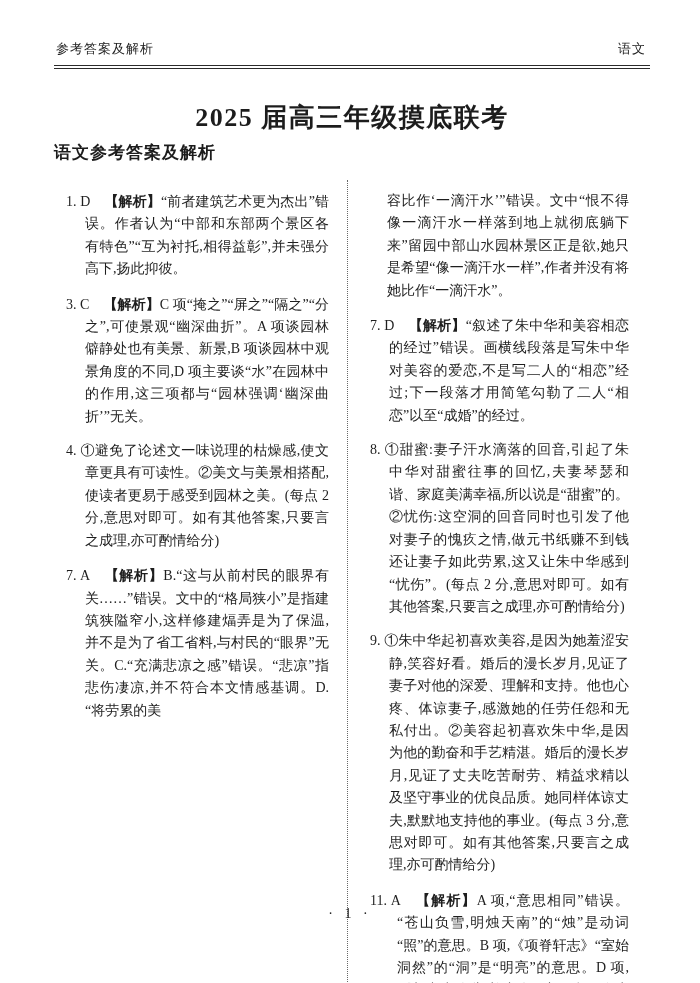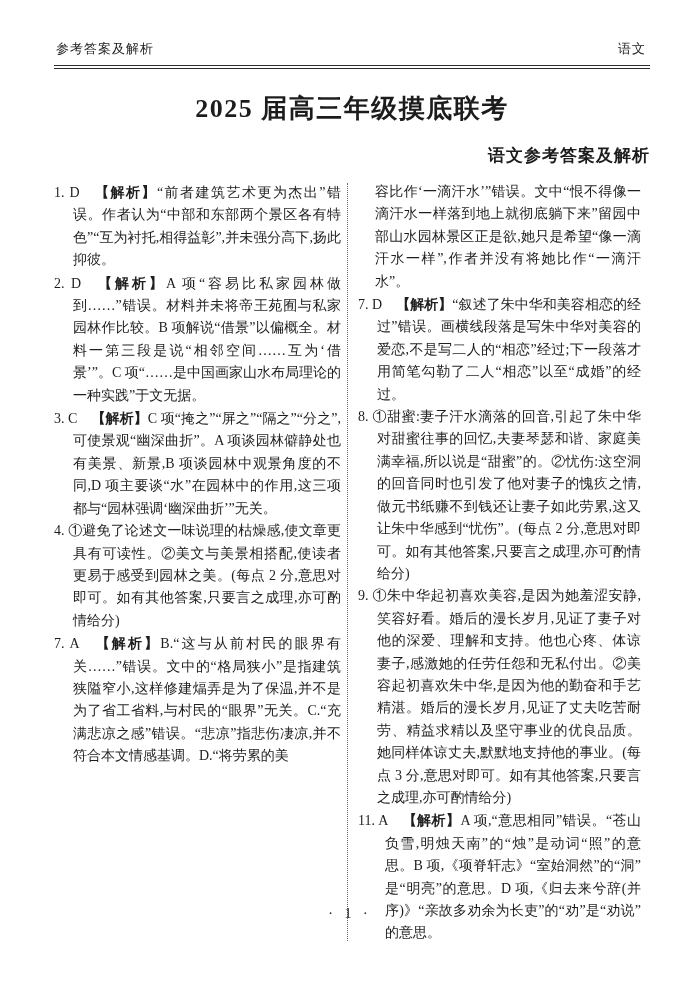--- a/index.html
+++ b/index.html
@@ -25,7 +25,7 @@
   }
 
   .title {
-    text-align: center; margin-top: 22px;
+    text-align: center; margin-top: 31px;
     font-size: 26px; font-weight: 700; letter-spacing: 1.5px;
     font-family: "Liberation Serif", "DejaVu Serif", serif;
   }

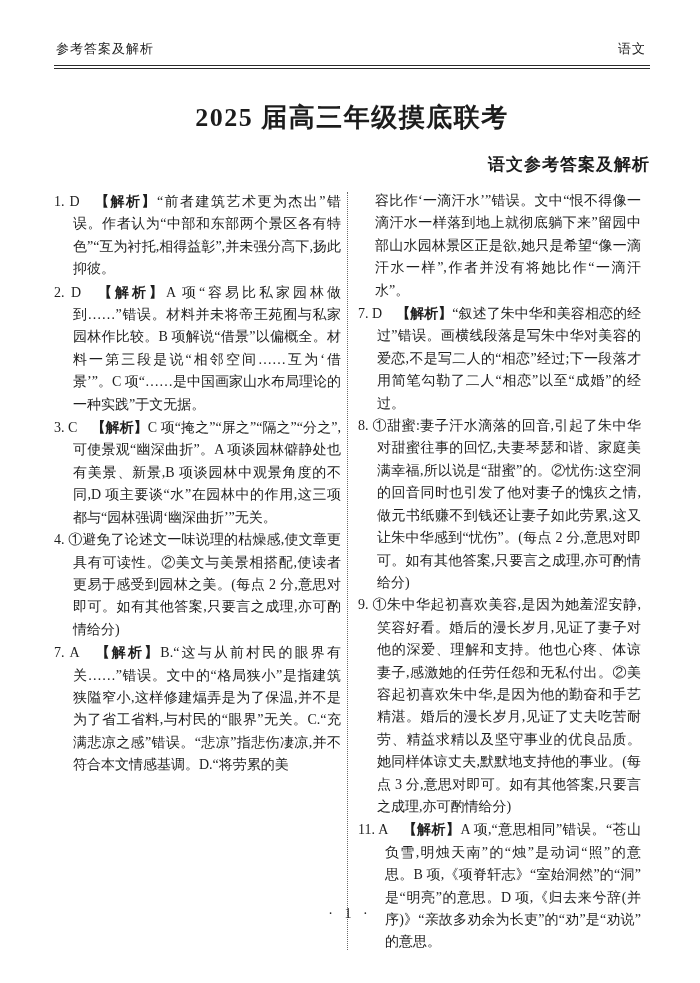--- a/index.html
+++ b/index.html
@@ -30,7 +30,7 @@
     font-family: "Liberation Serif", "DejaVu Serif", serif;
   }
   .subtitle {
-    text-align: right; margin-top: 18px;
+    text-align: left; margin-top: 6px;
     font-size: 17px; font-weight: 700; letter-spacing: 1px;
     font-family: "Liberation Sans", "DejaVu Sans", sans-serif;
   }

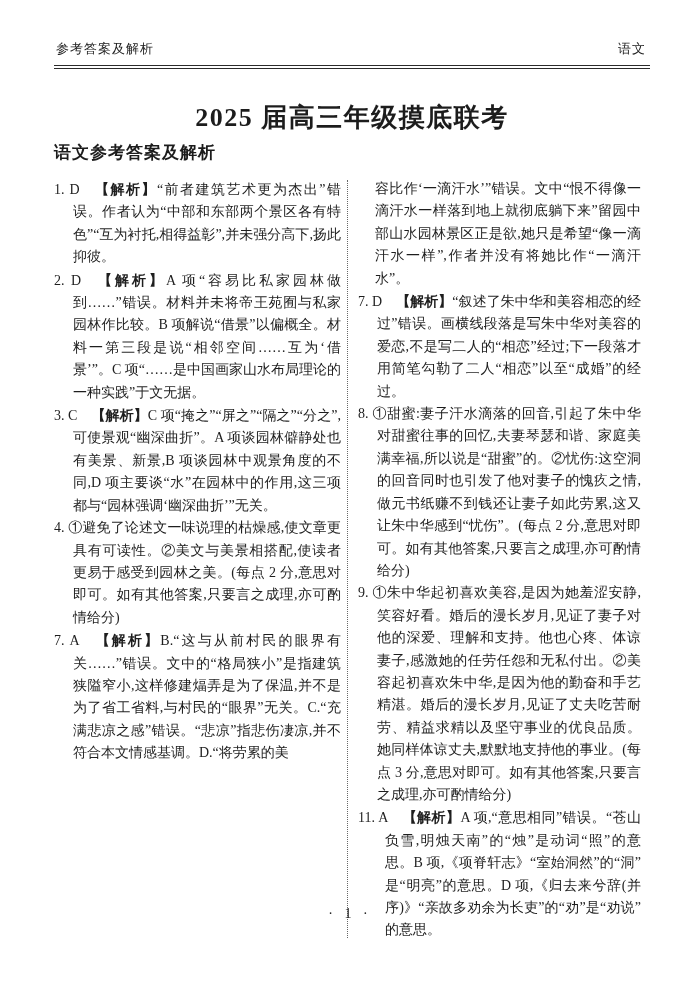--- a/index.html
+++ b/index.html
@@ -50,7 +50,7 @@
     margin: 2px 1px 4px 1px;
   }
 
-  p.ans { margin: 0; }
+  p.ans { margin: 12px; }
   .hang1 { padding-left: 19px; text-indent: -19px; }
   .hang2 { padding-left: 27px; text-indent: -27px; }
   .cont  { padding-left: 17px; }

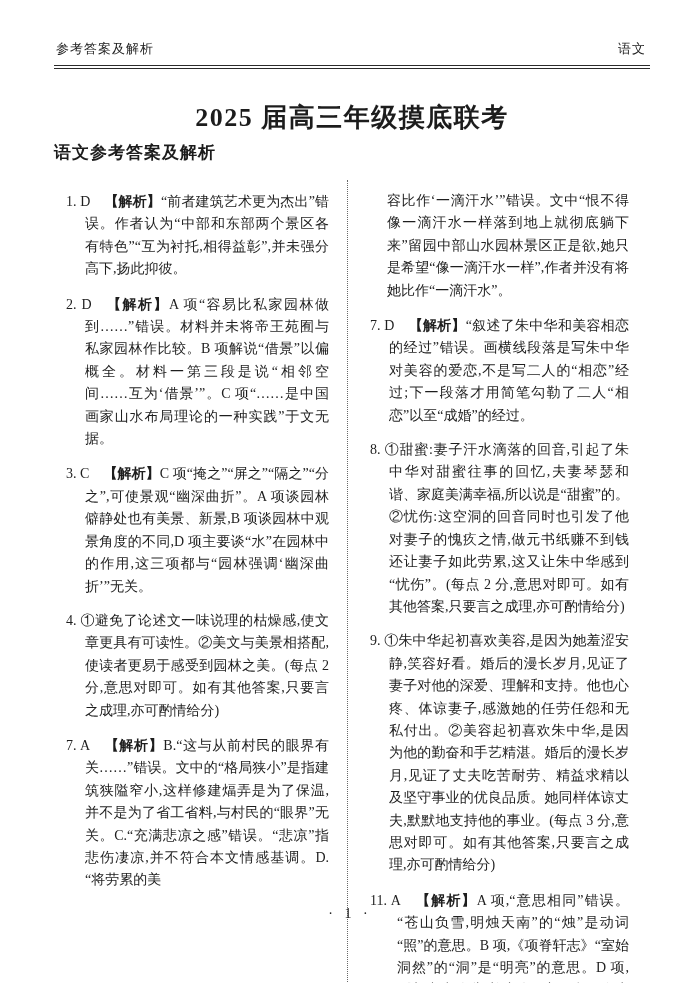--- a/index.html
+++ b/index.html
@@ -83,7 +83,6 @@
   <div class="cols">
     <div class="col col-left">
         <p class="ans hang1"><span>1. D </span><span class="b">【解析】</span><span>“前者建筑艺术更为杰出”错误。作者认为“中部和东部两个景区各有特色”“互为衬托,相得益彰”,并未强分高下,扬此抑彼。</span></p>
-        <p class="ans hang1"><span>2. D </span><span class="b">【解析】</span><span>A 项“容易比私家园林做到……”错误。材料并未将帝王苑囿与私家园林作比较。B 项解说“借景”以偏概全。材料一第三段是说“相邻空间……互为‘借景’”。C 项“……是中国画家山水布局理论的一种实践”于文无据。</span></p>
         <p class="ans hang1"><span>3. C </span><span class="b">【解析】</span><span>C 项“掩之”“屏之”“隔之”“分之”,可使景观“幽深曲折”。A 项谈园林僻静处也有美景、新景,B 项谈园林中观景角度的不同,D 项主要谈“水”在园林中的作用,这三项都与“园林强调‘幽深曲折’”无关。</span></p>
         <p class="ans hang1"><span>4. ①避免了论述文一味说理的枯燥感,使文章更具有可读性。②美文与美景相搭配,使读者更易于感受到园林之美。(每点 2 分,意思对即可。如有其他答案,只要言之成理,亦可酌情给分)</span></p>
         <p class="ans hang1"><span>7. A </span><span class="b">【解析】</span><span>B.“这与从前村民的眼界有关……”错误。文中的“格局狭小”是指建筑狭隘窄小,这样修建煏弄是为了保温,并不是为了省工省料,与村民的“眼界”无关。C.“充满悲凉之感”错误。“悲凉”指悲伤凄凉,并不符合本文情感基调。D.“将劳累的美</span></p>

